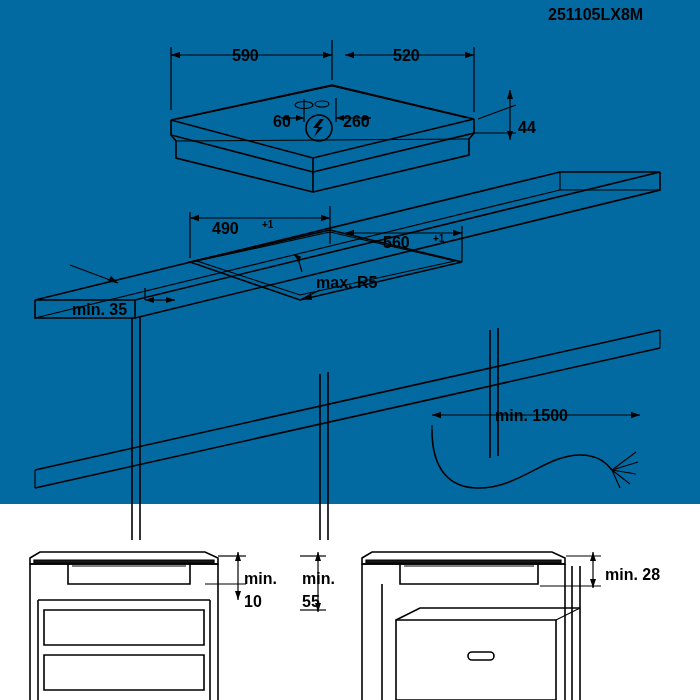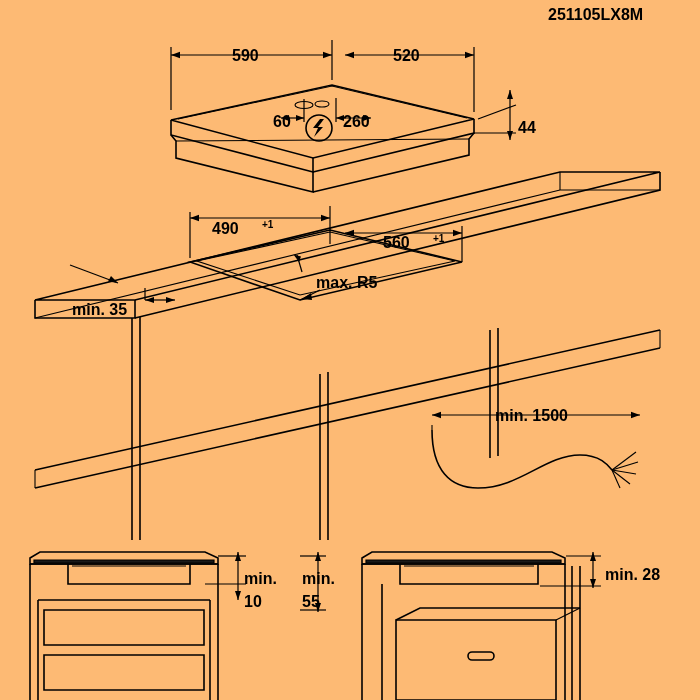--- a/index.html
+++ b/index.html
@@ -17,8 +17,8 @@
   #sheet {
     position: relative;
     width: 700px;
-    height: 700px;
-    background: #fdba74;
+    height: 504px;
+    background: #0369a1;
   }
   svg.diagram {
     position: absolute;

